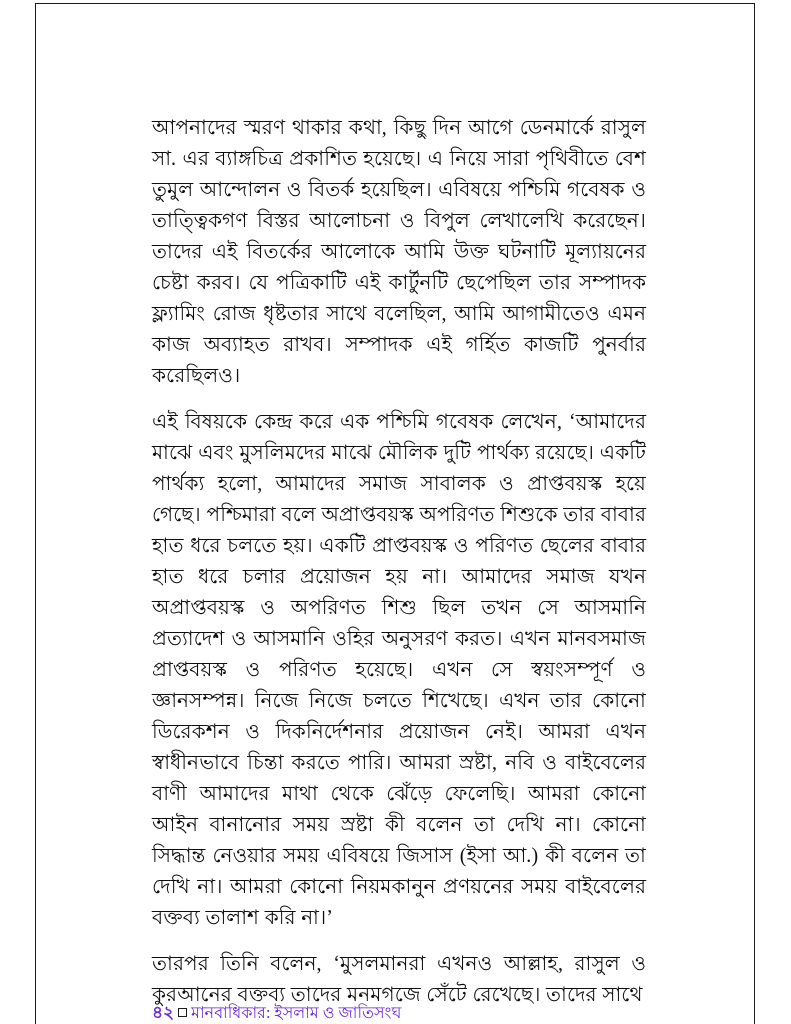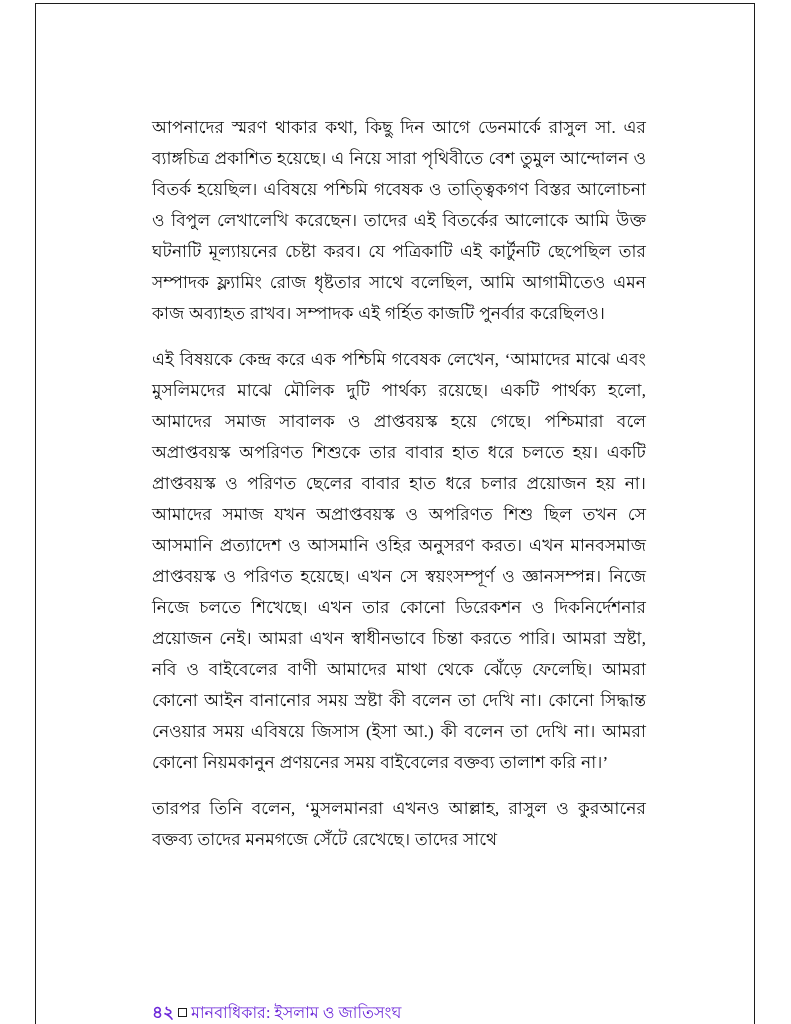--- a/index.html
+++ b/index.html
@@ -44,7 +44,7 @@
     text-align: justify;
     text-align-last: left;
     font-family: "Liberation Serif", "DejaVu Serif", serif;
-    font-size: 17px;
+    font-size: 20px;
     line-height: 31px;
     color: #0d0d0d;
     margin: 0 0 15px 0;

